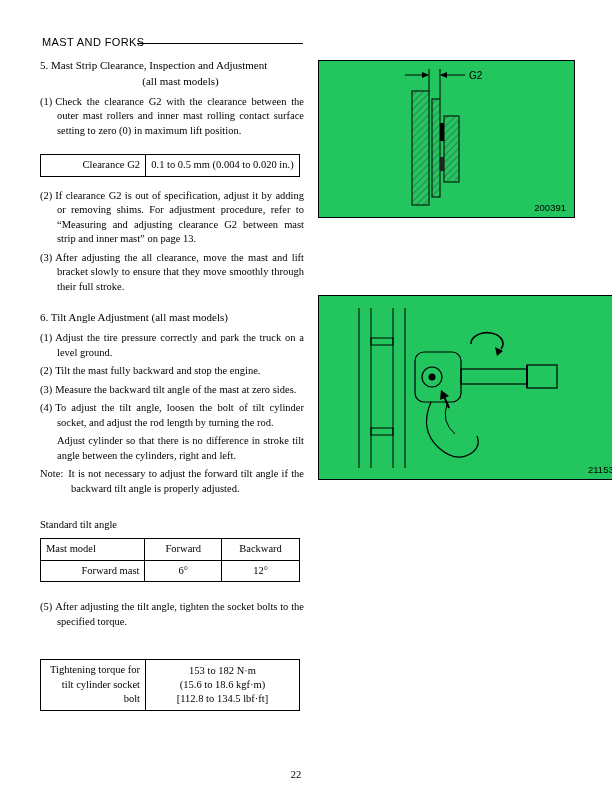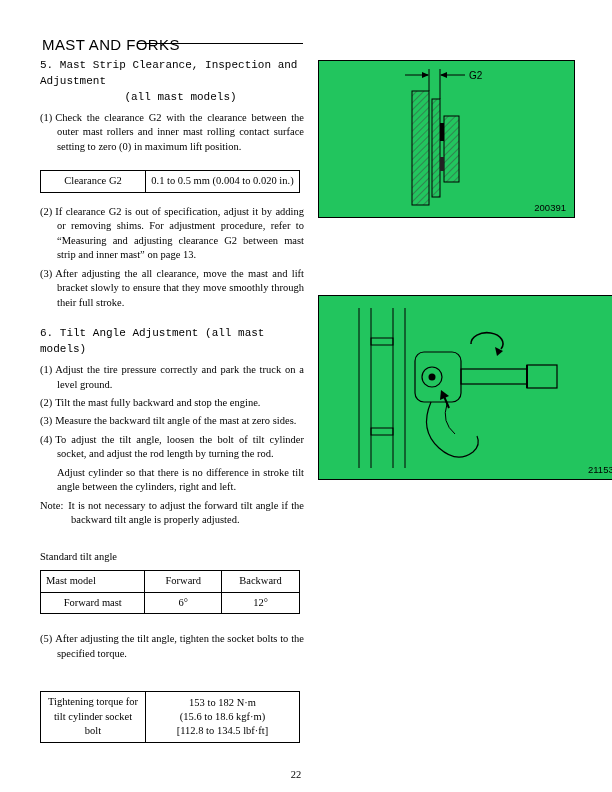--- a/index.html
+++ b/index.html
@@ -20,7 +20,7 @@
   .doc-header {
     position: absolute; left: 42px; top: 36px;
     font-family: "Liberation Sans", sans-serif;
-    font-size: 15px; letter-spacing: 0.4px;
+    font-size: 11px; letter-spacing: 0.4px;
   }
   .header-rule {
     position: absolute; left: 137px; top: 43px; width: 166px;

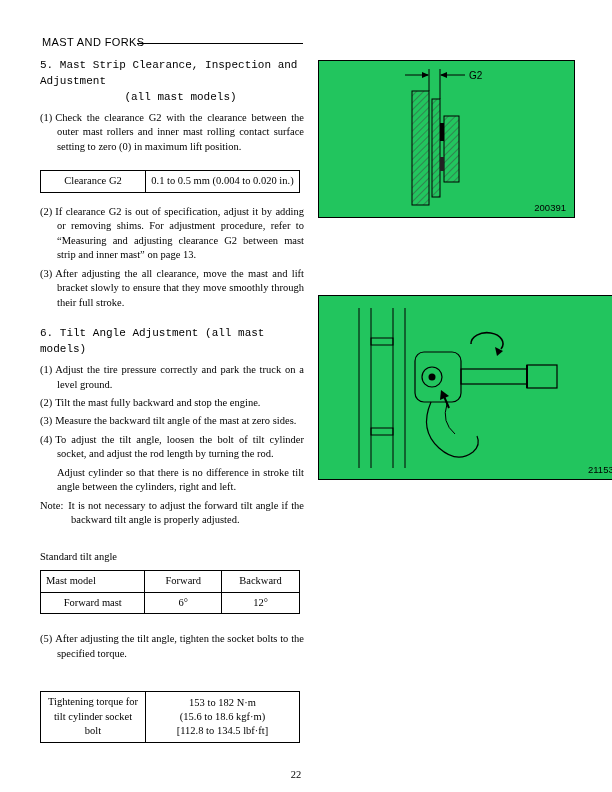--- a/index.html
+++ b/index.html
@@ -33,7 +33,7 @@
     font-size: 10.5px; line-height: 1.38;
   }
   .sec-title {
-    font-family: Liberation Mono, monospace;
+    font-family: Liberation Serif, serif;
     font-size: 11px; line-height: 1.45;
     margin-bottom: 5px;
   }

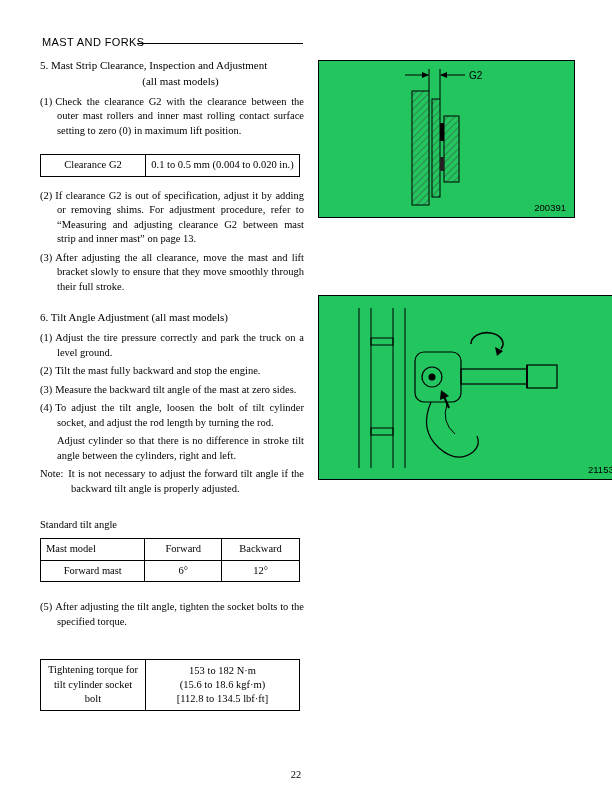--- a/index.html
+++ b/index.html
@@ -66,7 +66,7 @@
     font-weight: normal;
     vertical-align: middle;
   }
-  .col-label { width: 105px; text-align: center; }
+  .col-label { width: 105px; text-align: right; }
   .val-center { text-align: center; margin-top: 28px; }
   .subhead {
     margin-bottom: 6px;

